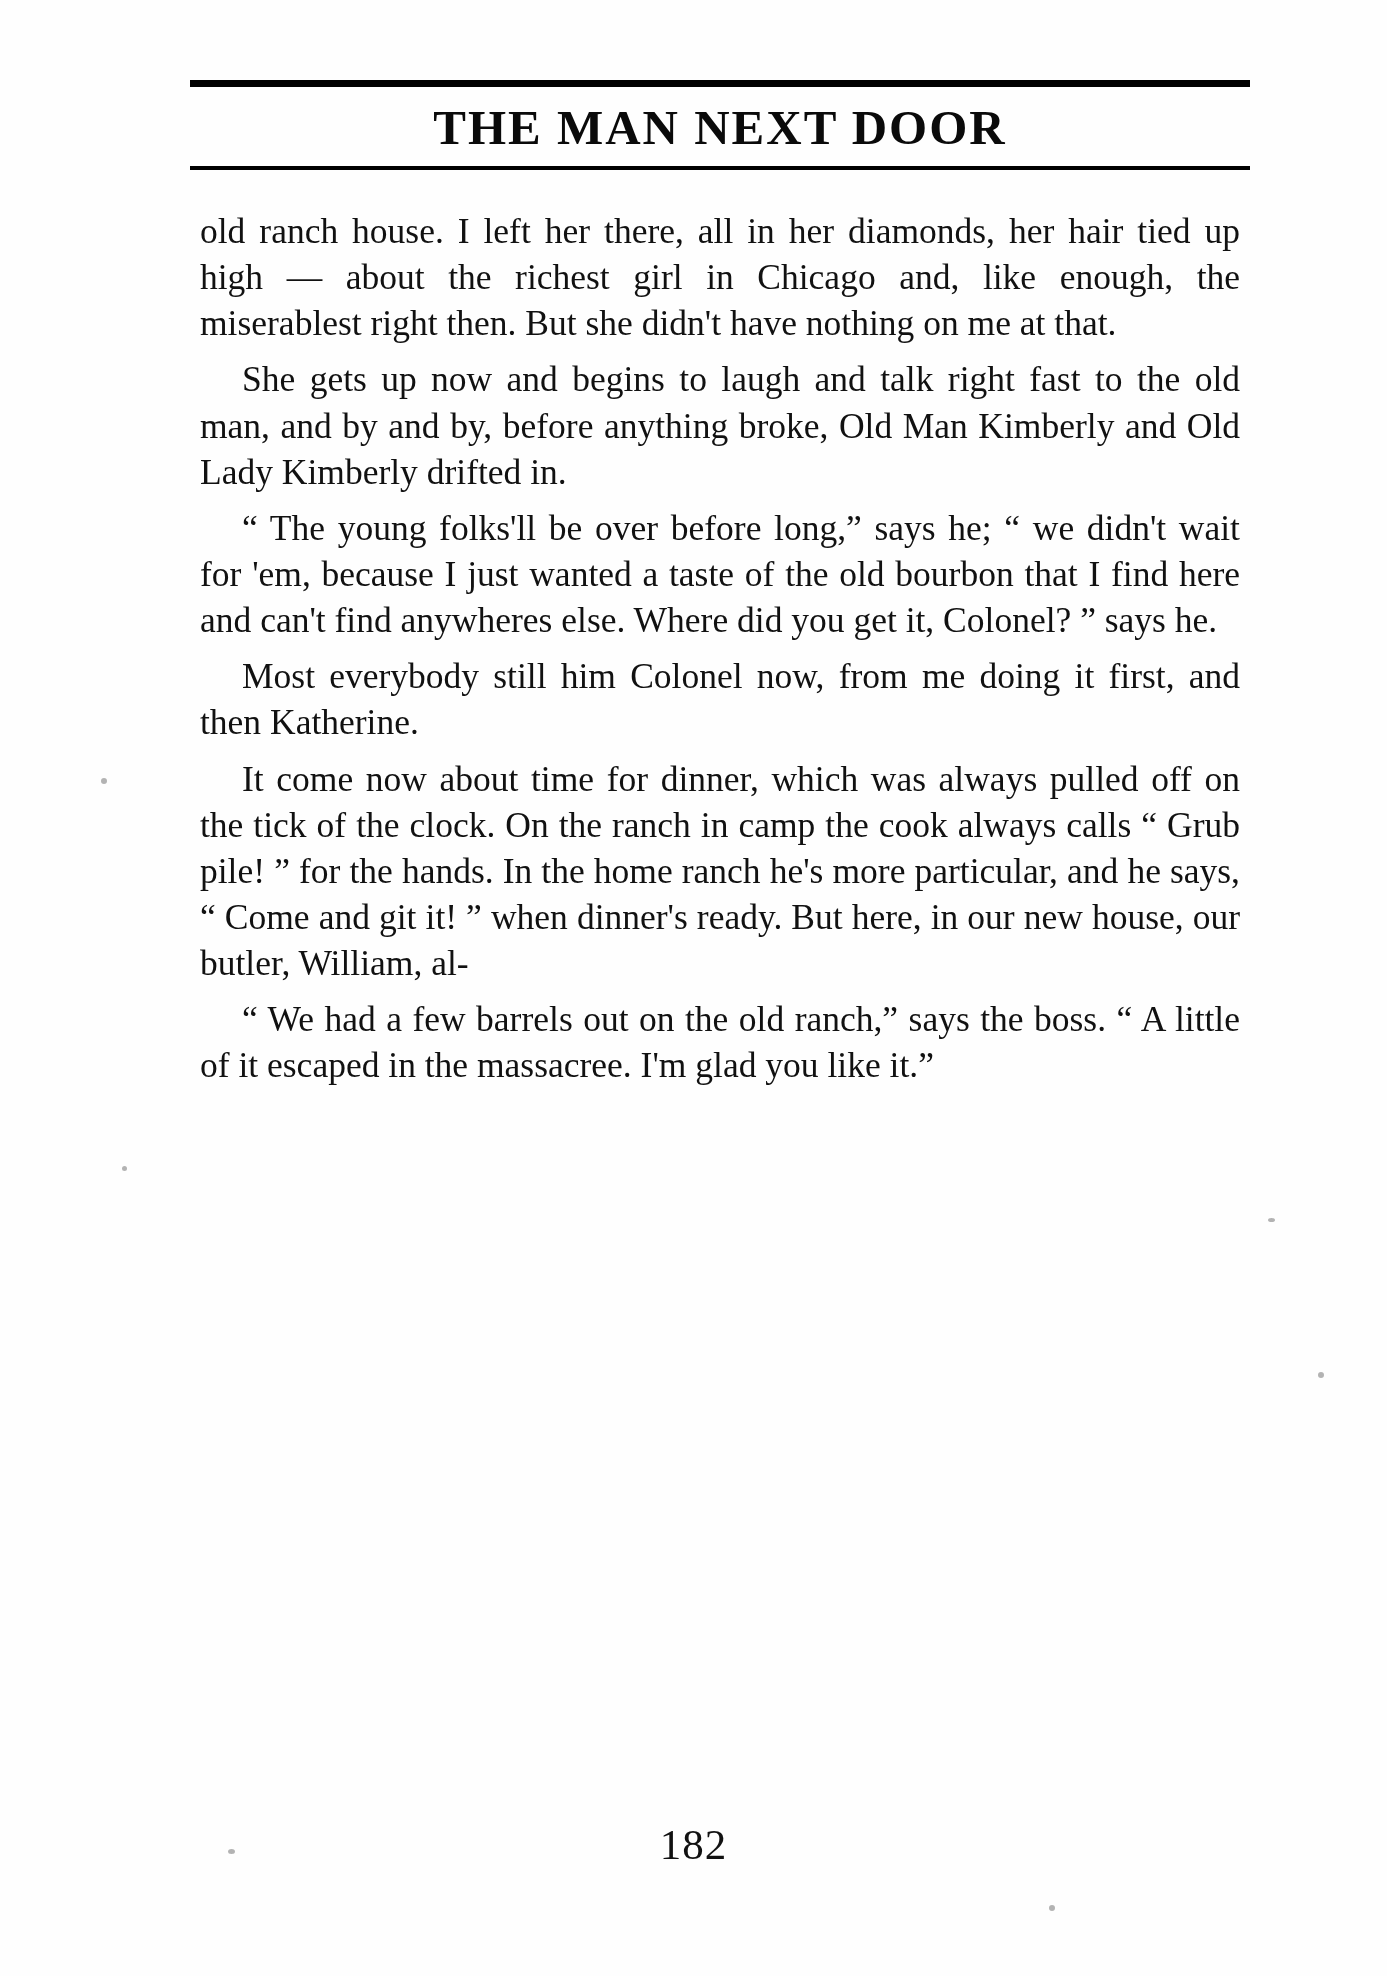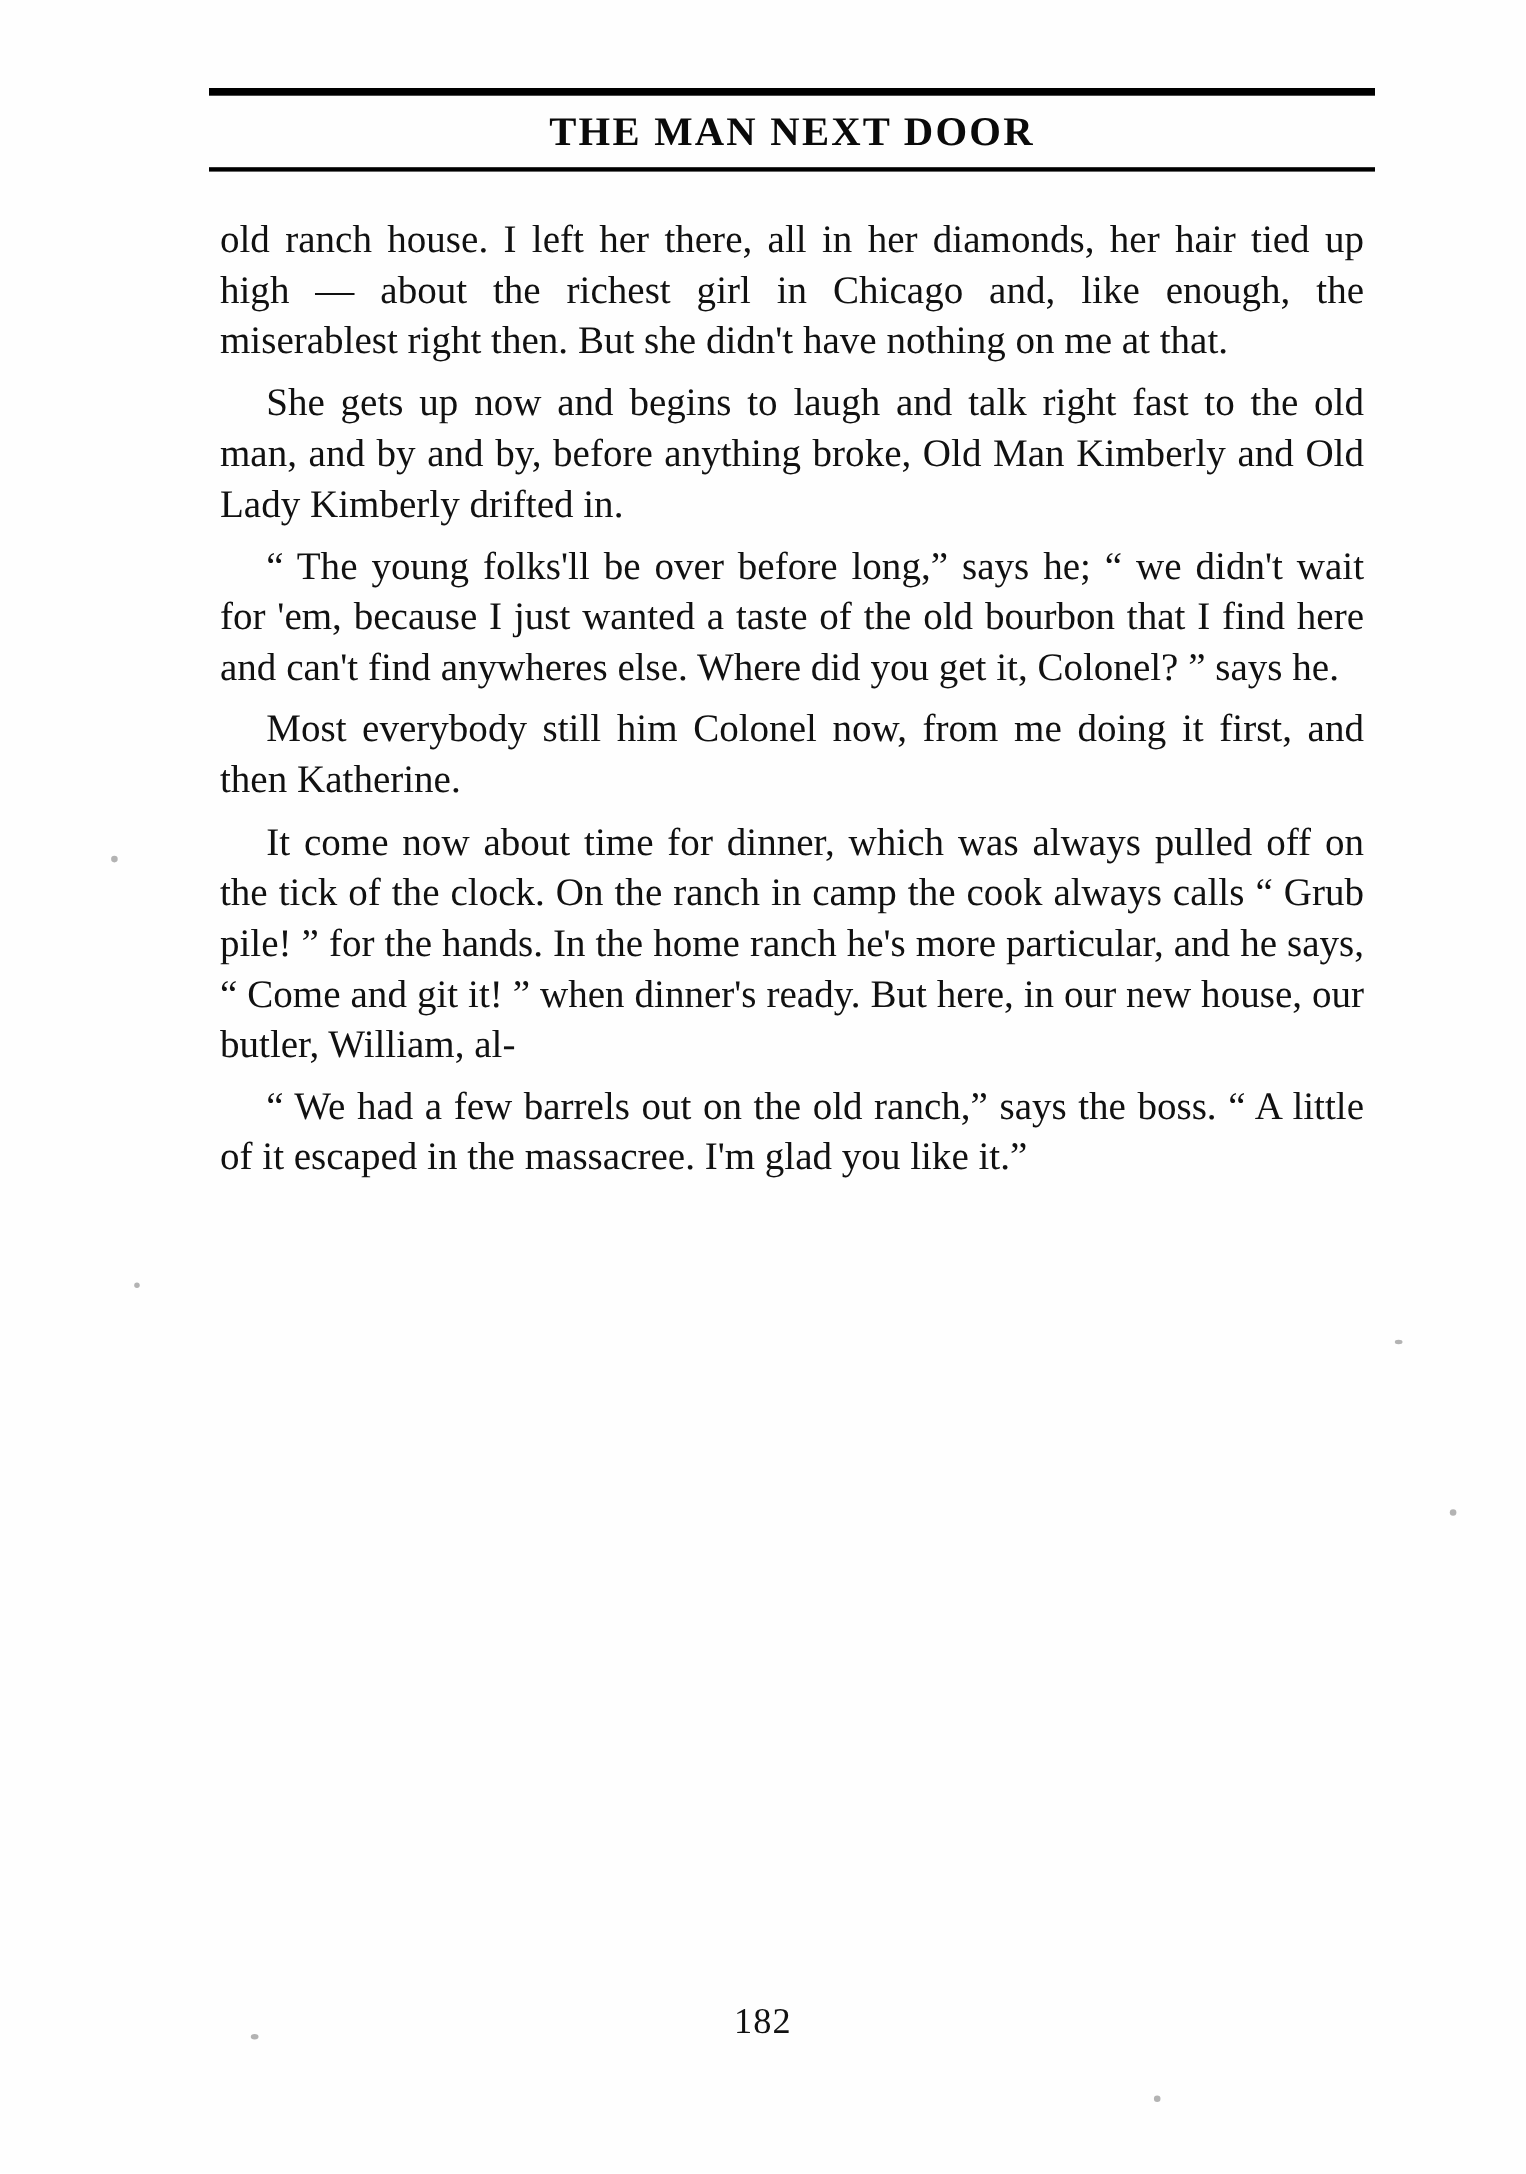--- a/index.html
+++ b/index.html
@@ -42,7 +42,7 @@
   }
   .running-head {
     text-align: center;
-    font-size: 37px;
+    font-size: 49px;
     letter-spacing: 2px;
     font-weight: 700;
     padding: 12px 0 10px 0;

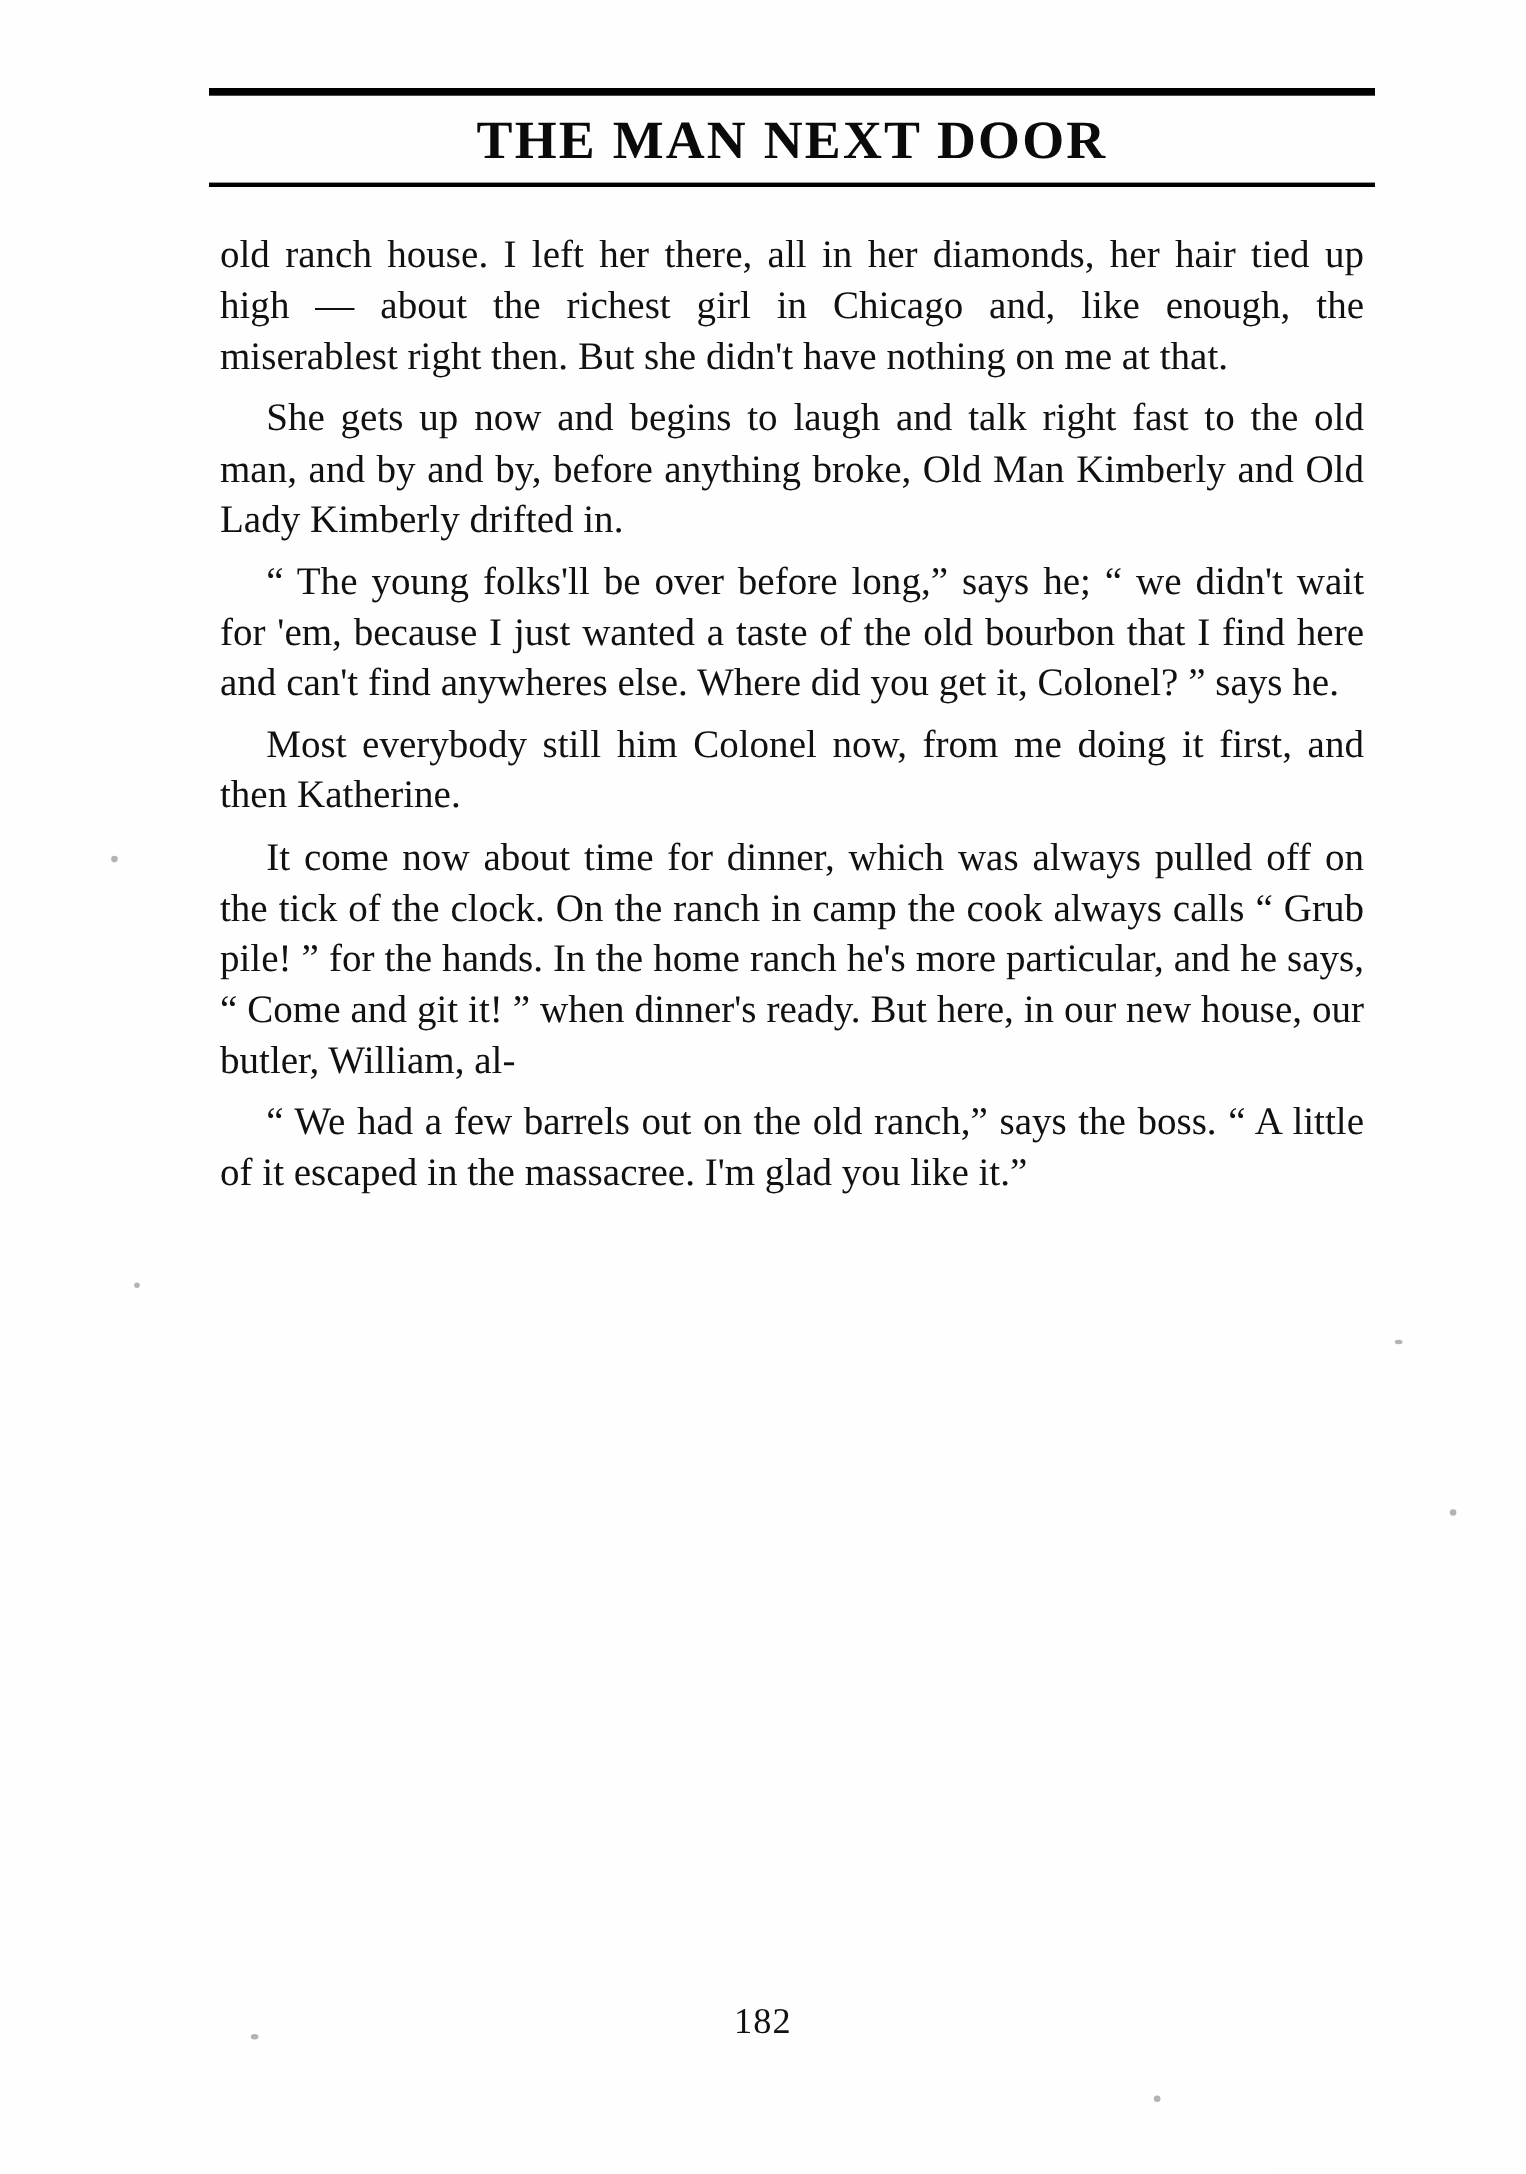--- a/index.html
+++ b/index.html
@@ -70,7 +70,7 @@
     right: 0;
     top: 1820px;
     text-align: center;
-    font-size: 33px;
+    font-size: 43px;
     letter-spacing: 1px;
     color: #111111;
     font-family: "Liberation Serif", serif;

